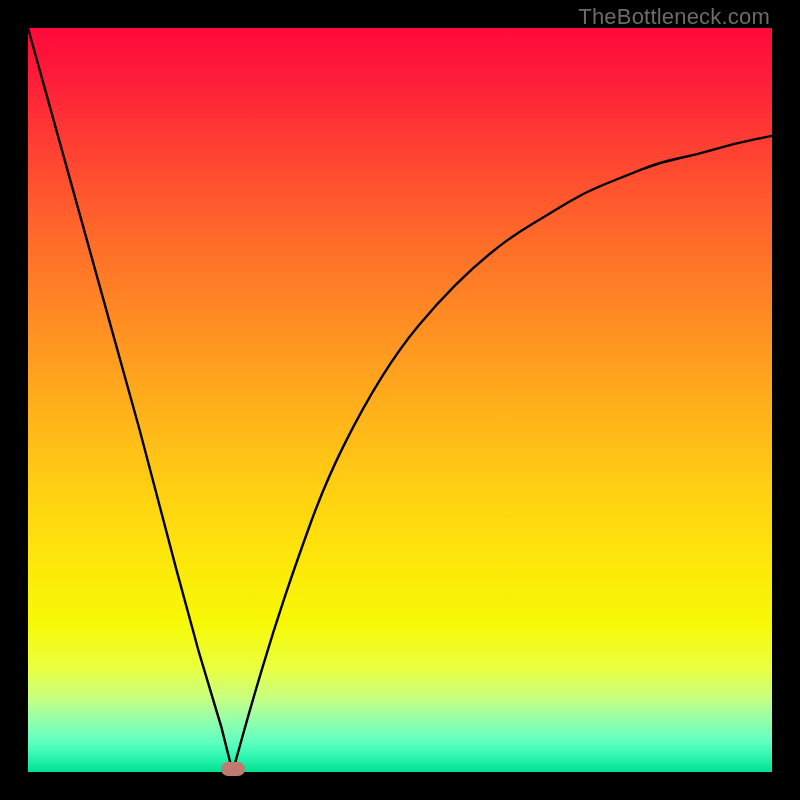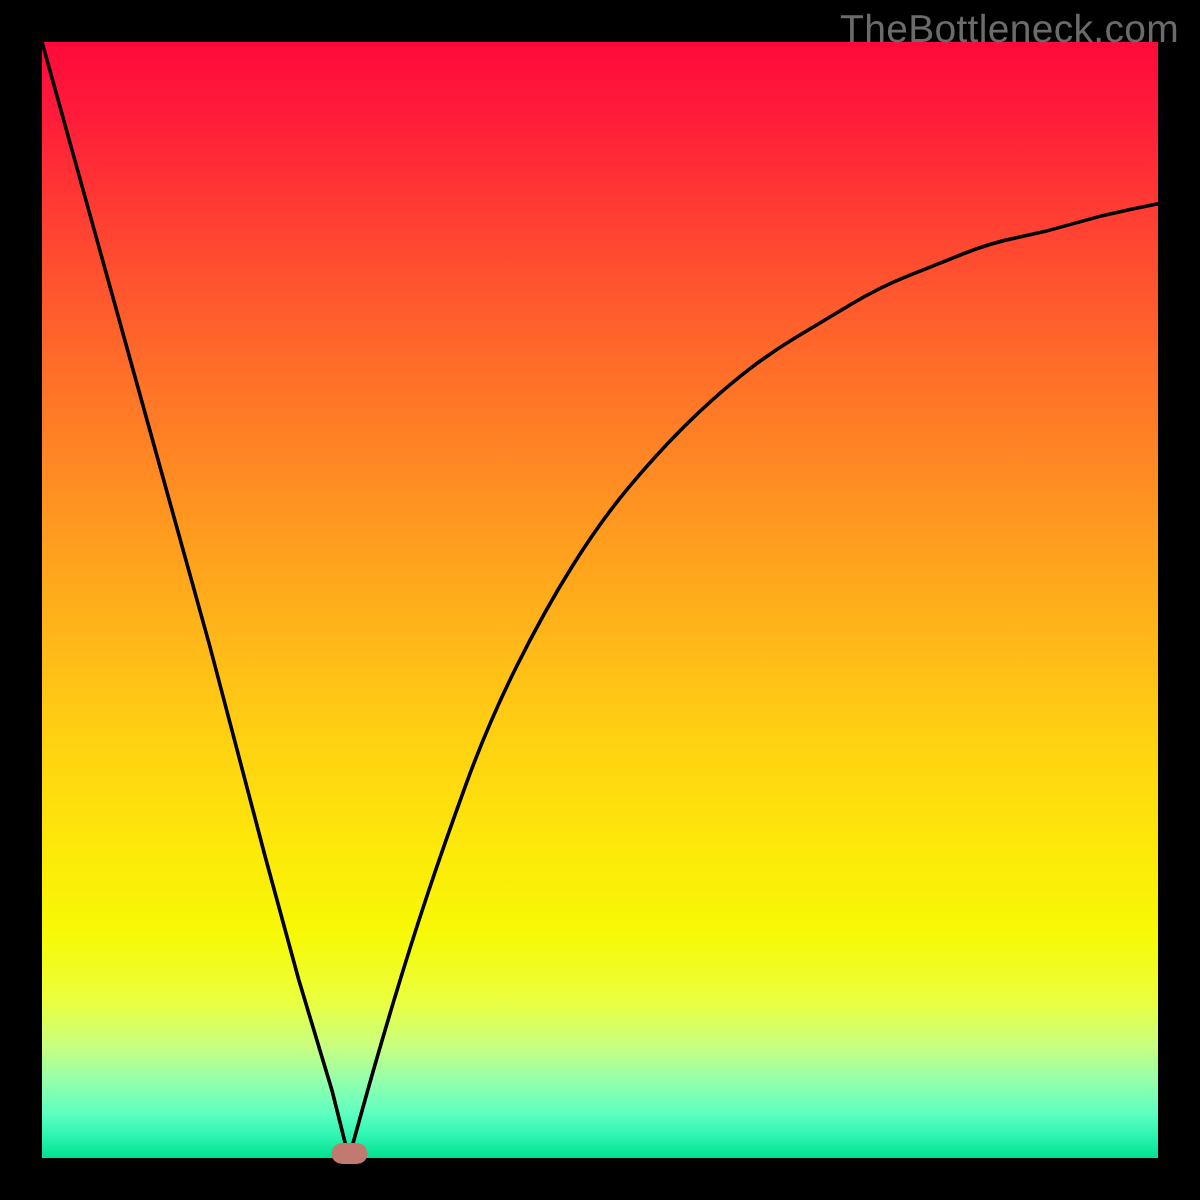--- a/index.html
+++ b/index.html
@@ -62,9 +62,9 @@
   .watermark {
     position: absolute;
     top: 4px;
-    right: 14px;
+    right: 30px;
     color: #6b6b6b;
-    font-size: 26px;
+    font-size: 22px;
     font-weight: 500;
     letter-spacing: 0.2px;
     user-select: none;

